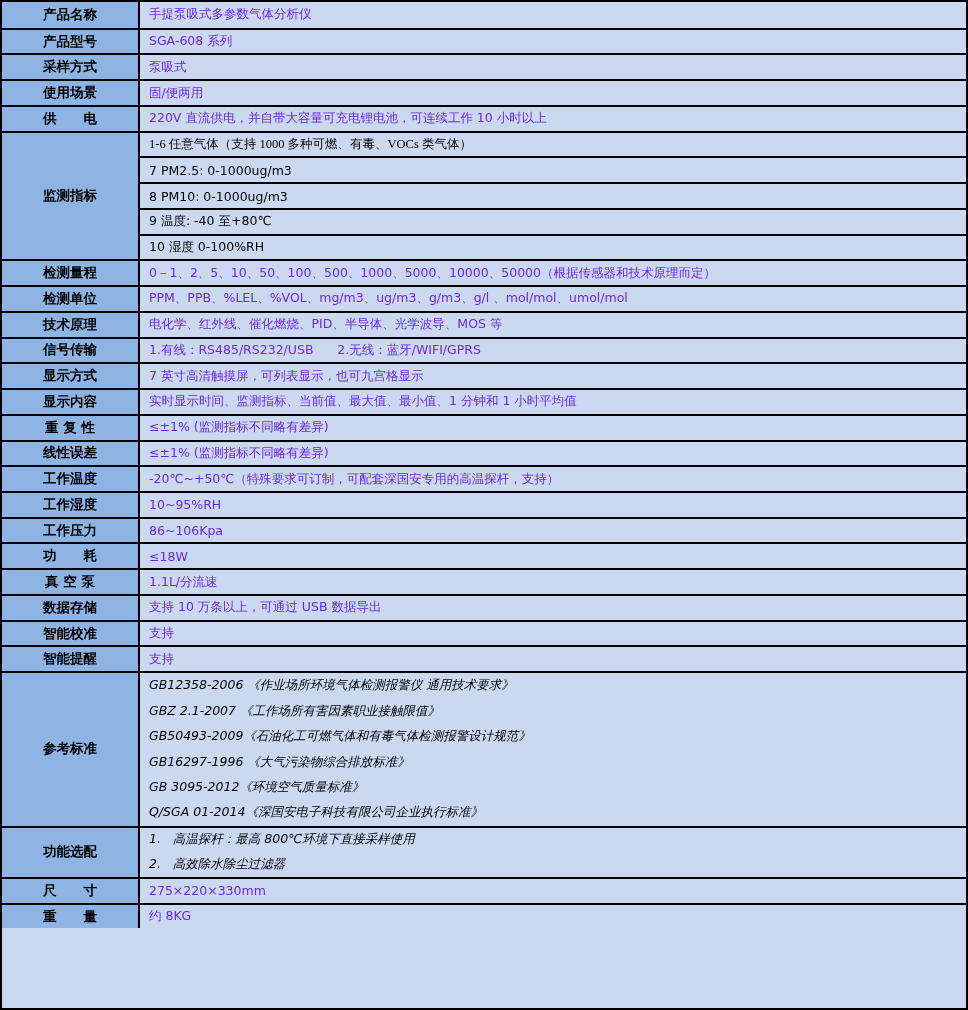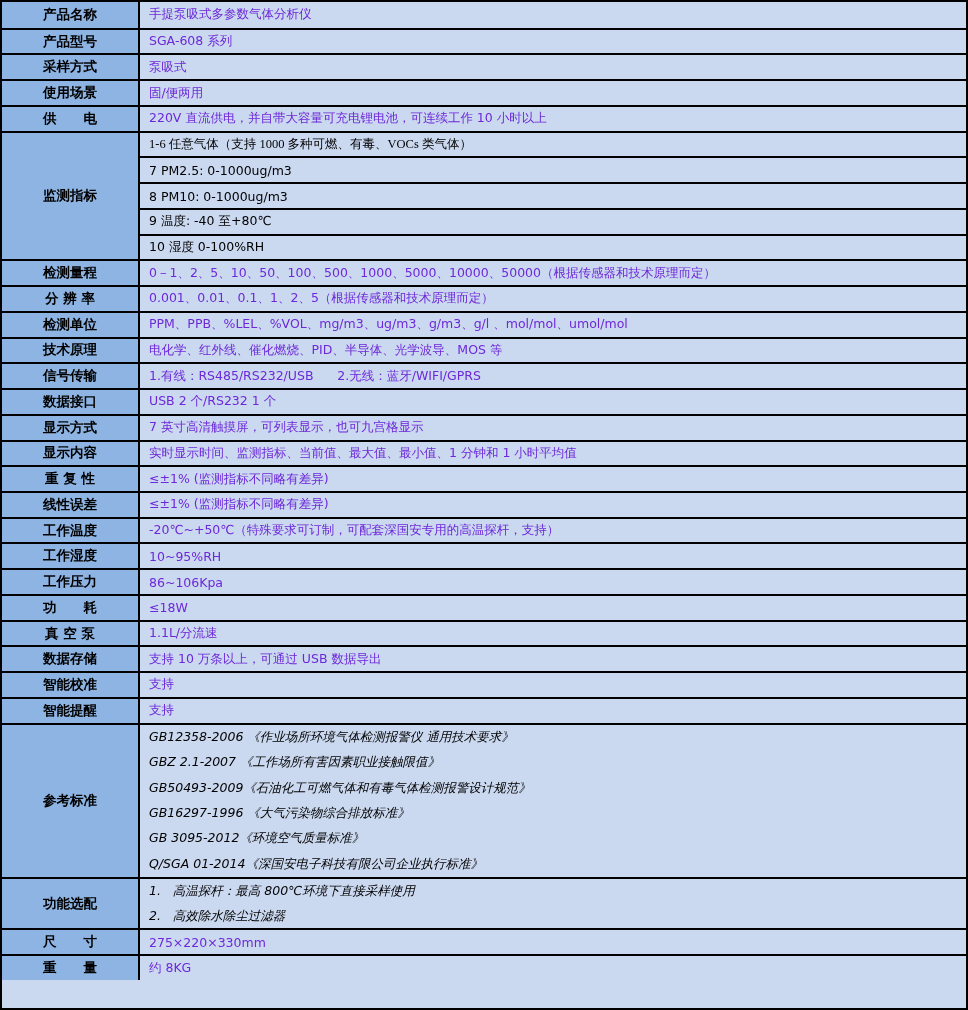--- a/index.html
+++ b/index.html
@@ -127,10 +127,6 @@
     <div class="value-cell">0－1、2、5、10、50、100、500、1000、5000、10000、50000（根据传感器和技术原理而定）</div>
   </div>
 
-  <div class="row">
-    <div class="label-cell">分 辨 率</div>
-    <div class="value-cell">0.001、0.01、0.1、1、2、5（根据传感器和技术原理而定）</div>
-  </div>
 
   <div class="row">
     <div class="label-cell">检测单位</div>

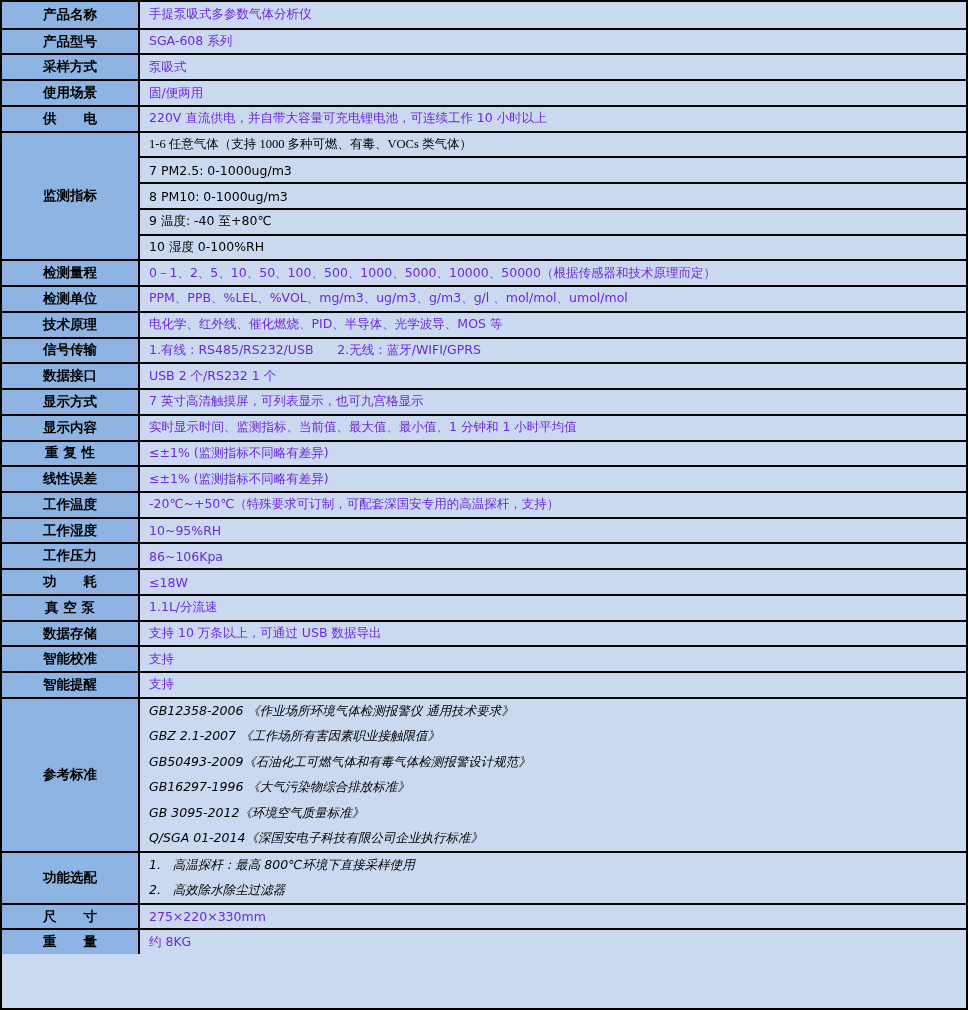--- a/index.html
+++ b/index.html
@@ -143,10 +143,6 @@
     <div class="value-cell">1.有线：RS485/RS232/USB      2.无线：蓝牙/WIFI/GPRS</div>
   </div>
 
-  <div class="row">
-    <div class="label-cell">数据接口</div>
-    <div class="value-cell">USB 2 个/RS232 1 个</div>
-  </div>
 
   <div class="row">
     <div class="label-cell">显示方式</div>

